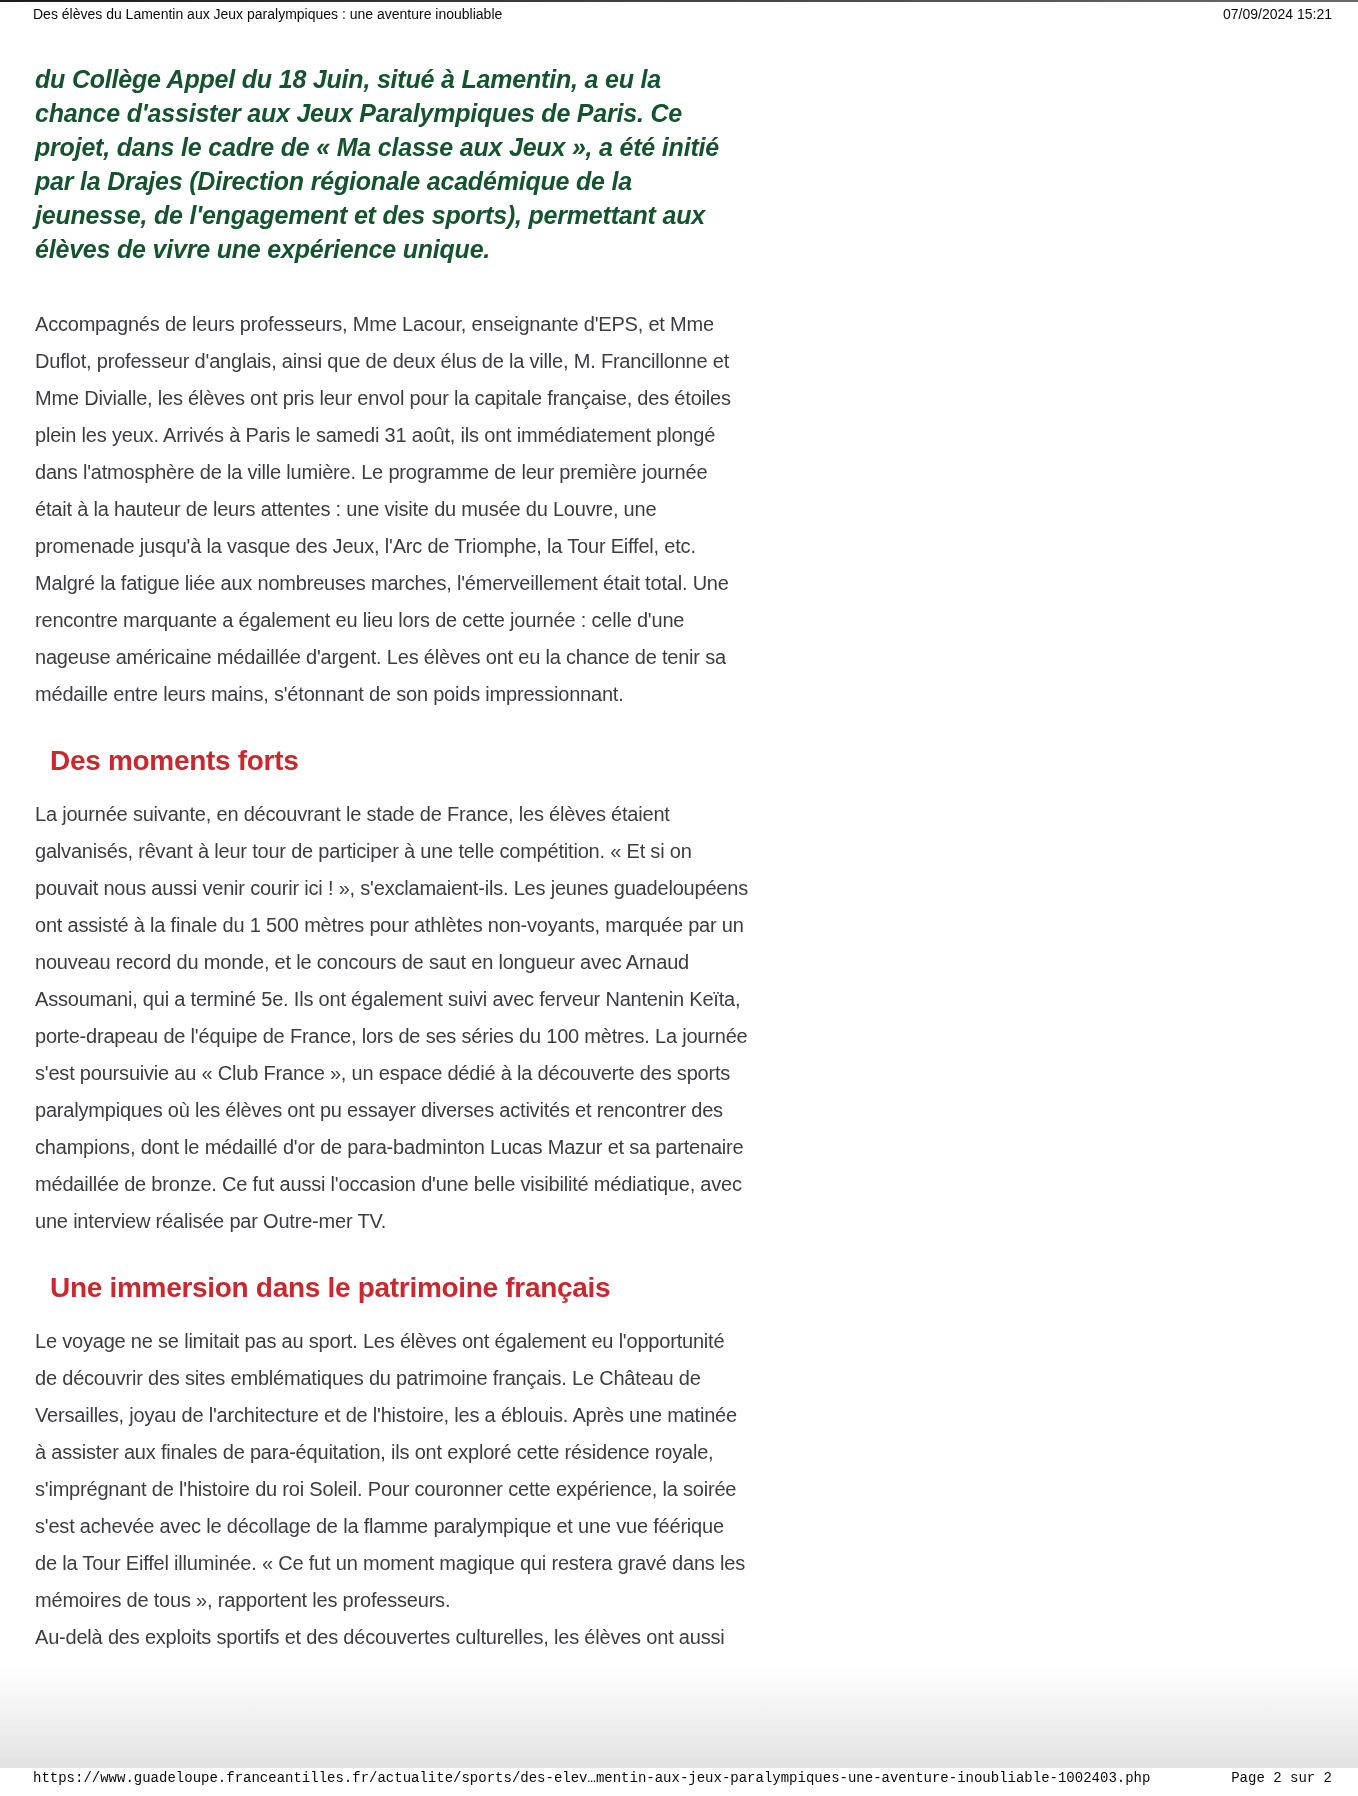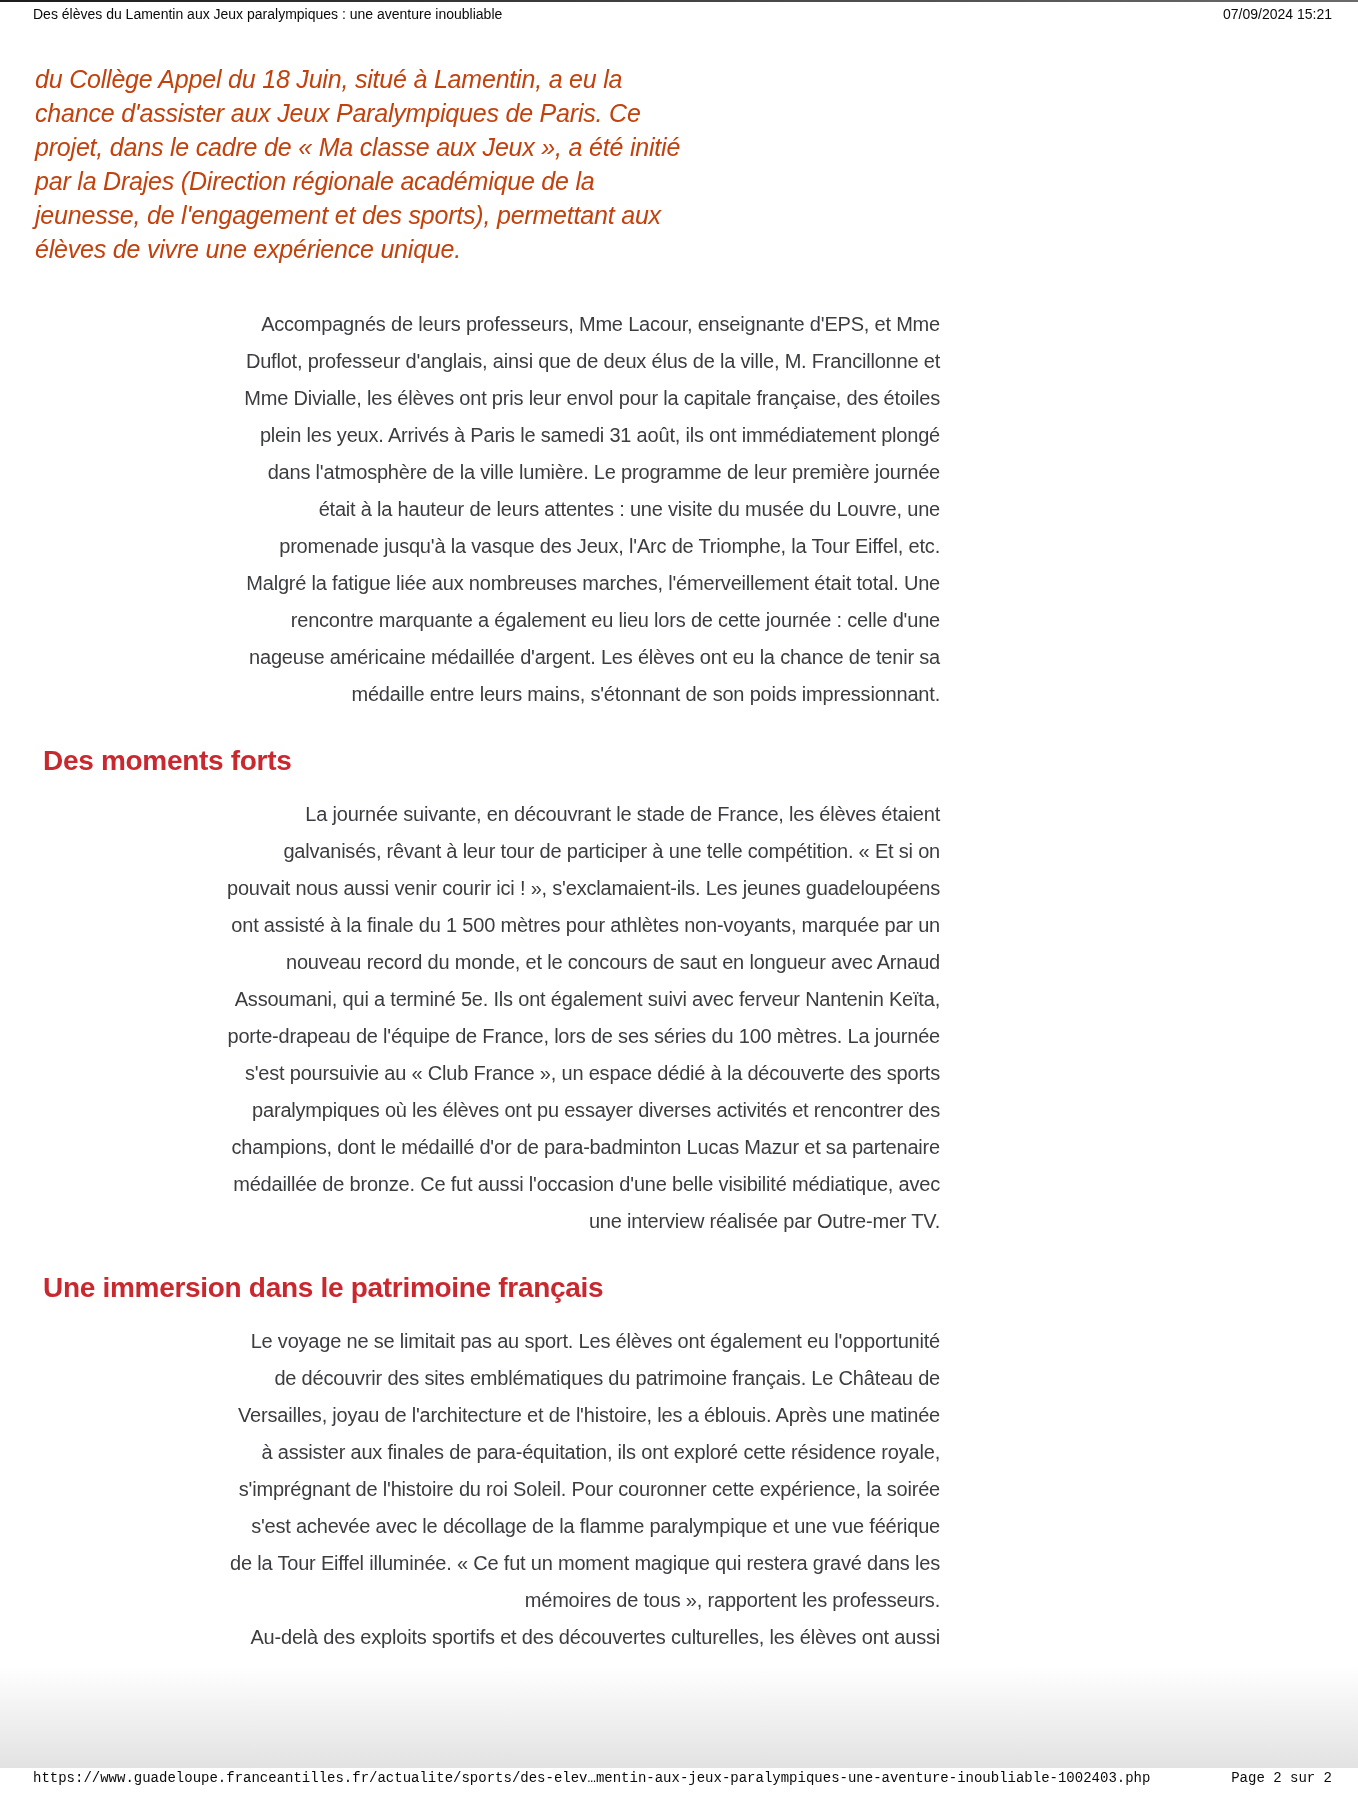--- a/index.html
+++ b/index.html
@@ -37,12 +37,12 @@
   }
   .intro {
     margin: 0 0 40px 0;
-    font-weight: 400;
+    font-weight: 700;
     font-style: italic;
     font-size: 25px;
     line-height: 34px;
     letter-spacing: -0.2px;
-    color: #c2410c;
+    color: #14532d;
     white-space: pre-line;
   }
   .para {

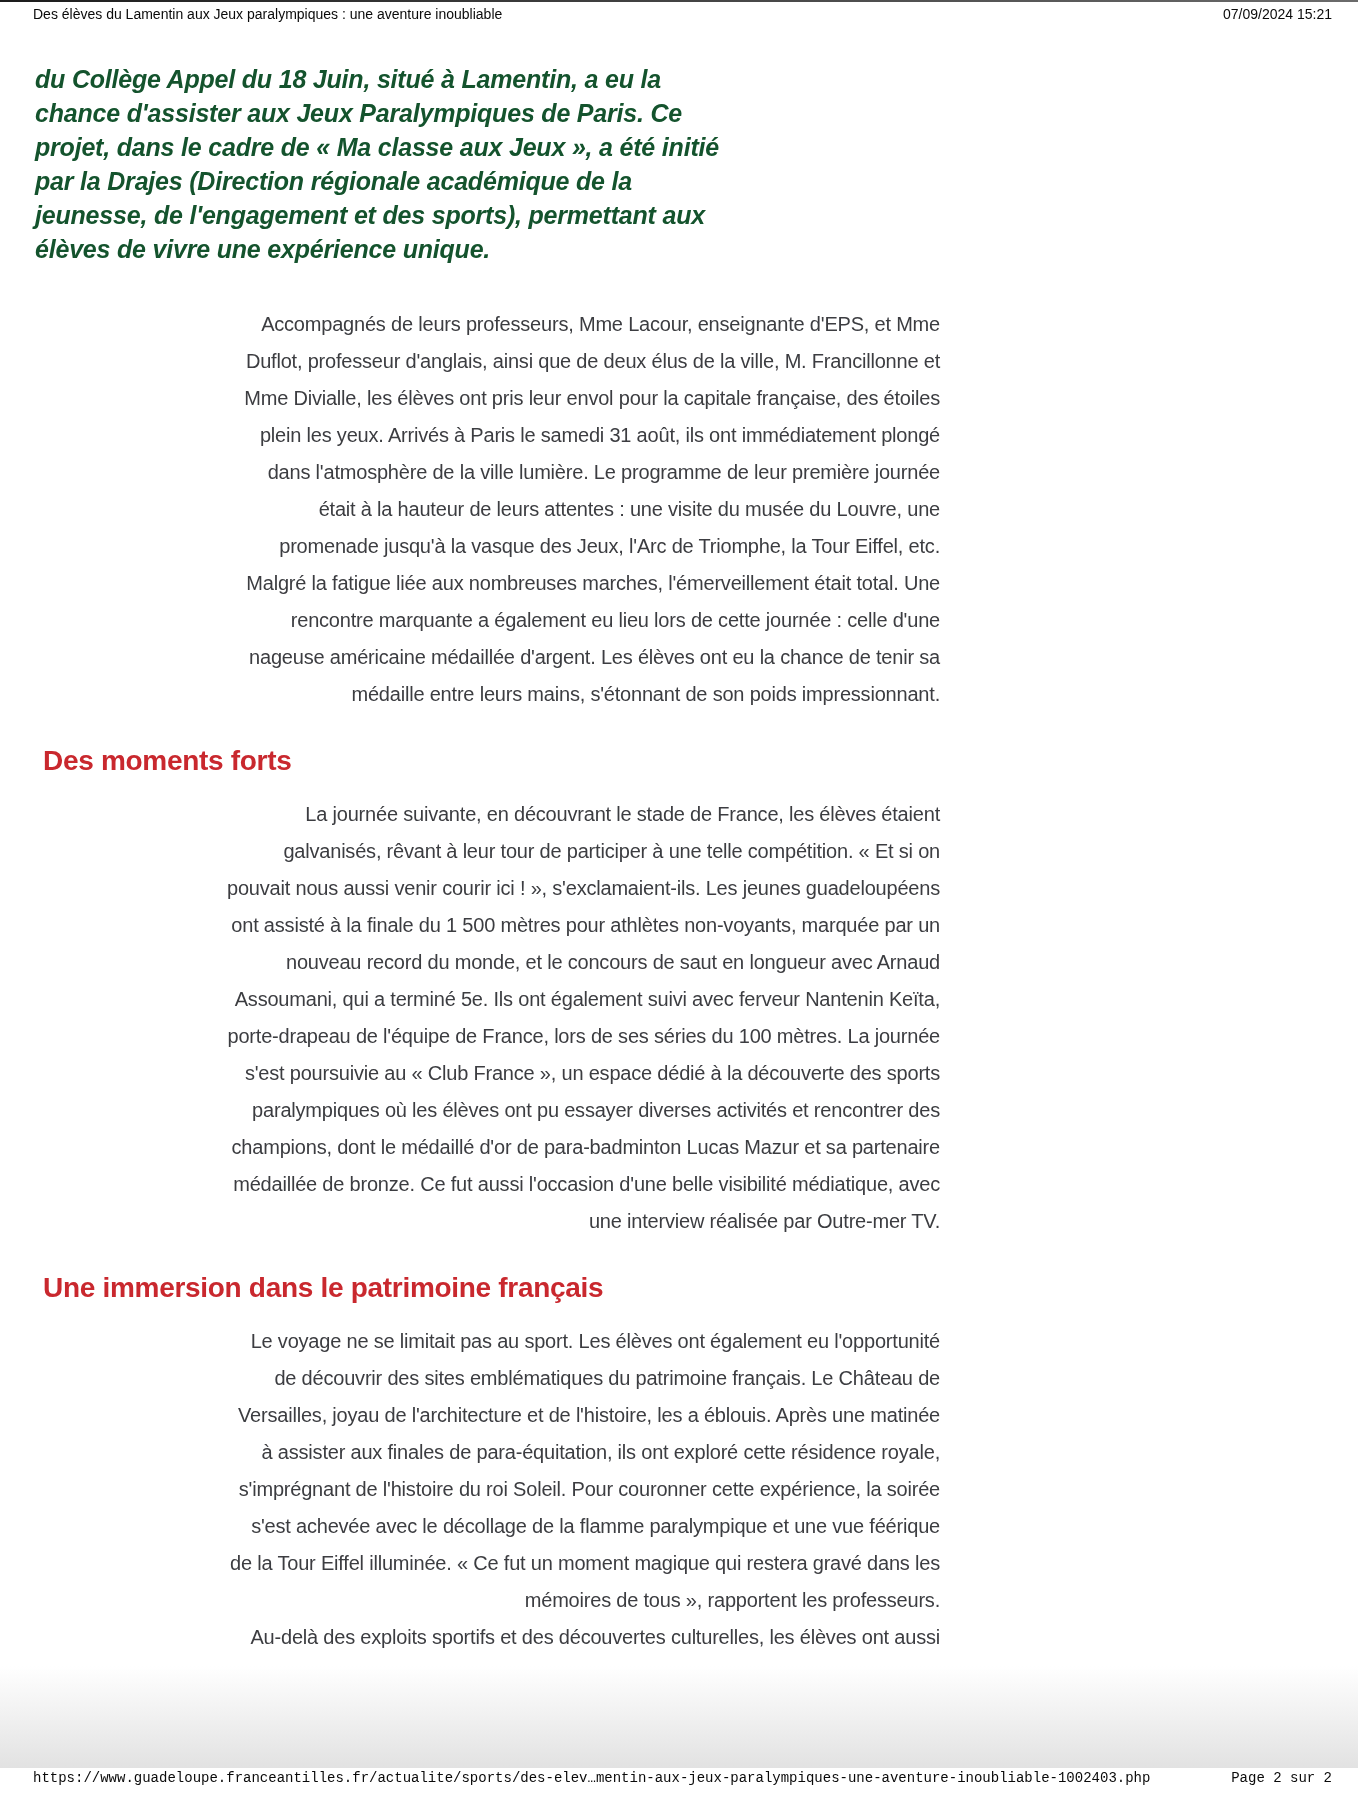--- a/index.html
+++ b/index.html
@@ -52,7 +52,6 @@
     letter-spacing: -0.2px;
     color: #3c3d41;
     white-space: pre-line;
-    text-align: right;
   }
   .heading {
     margin: 32px 0 19px 8px;

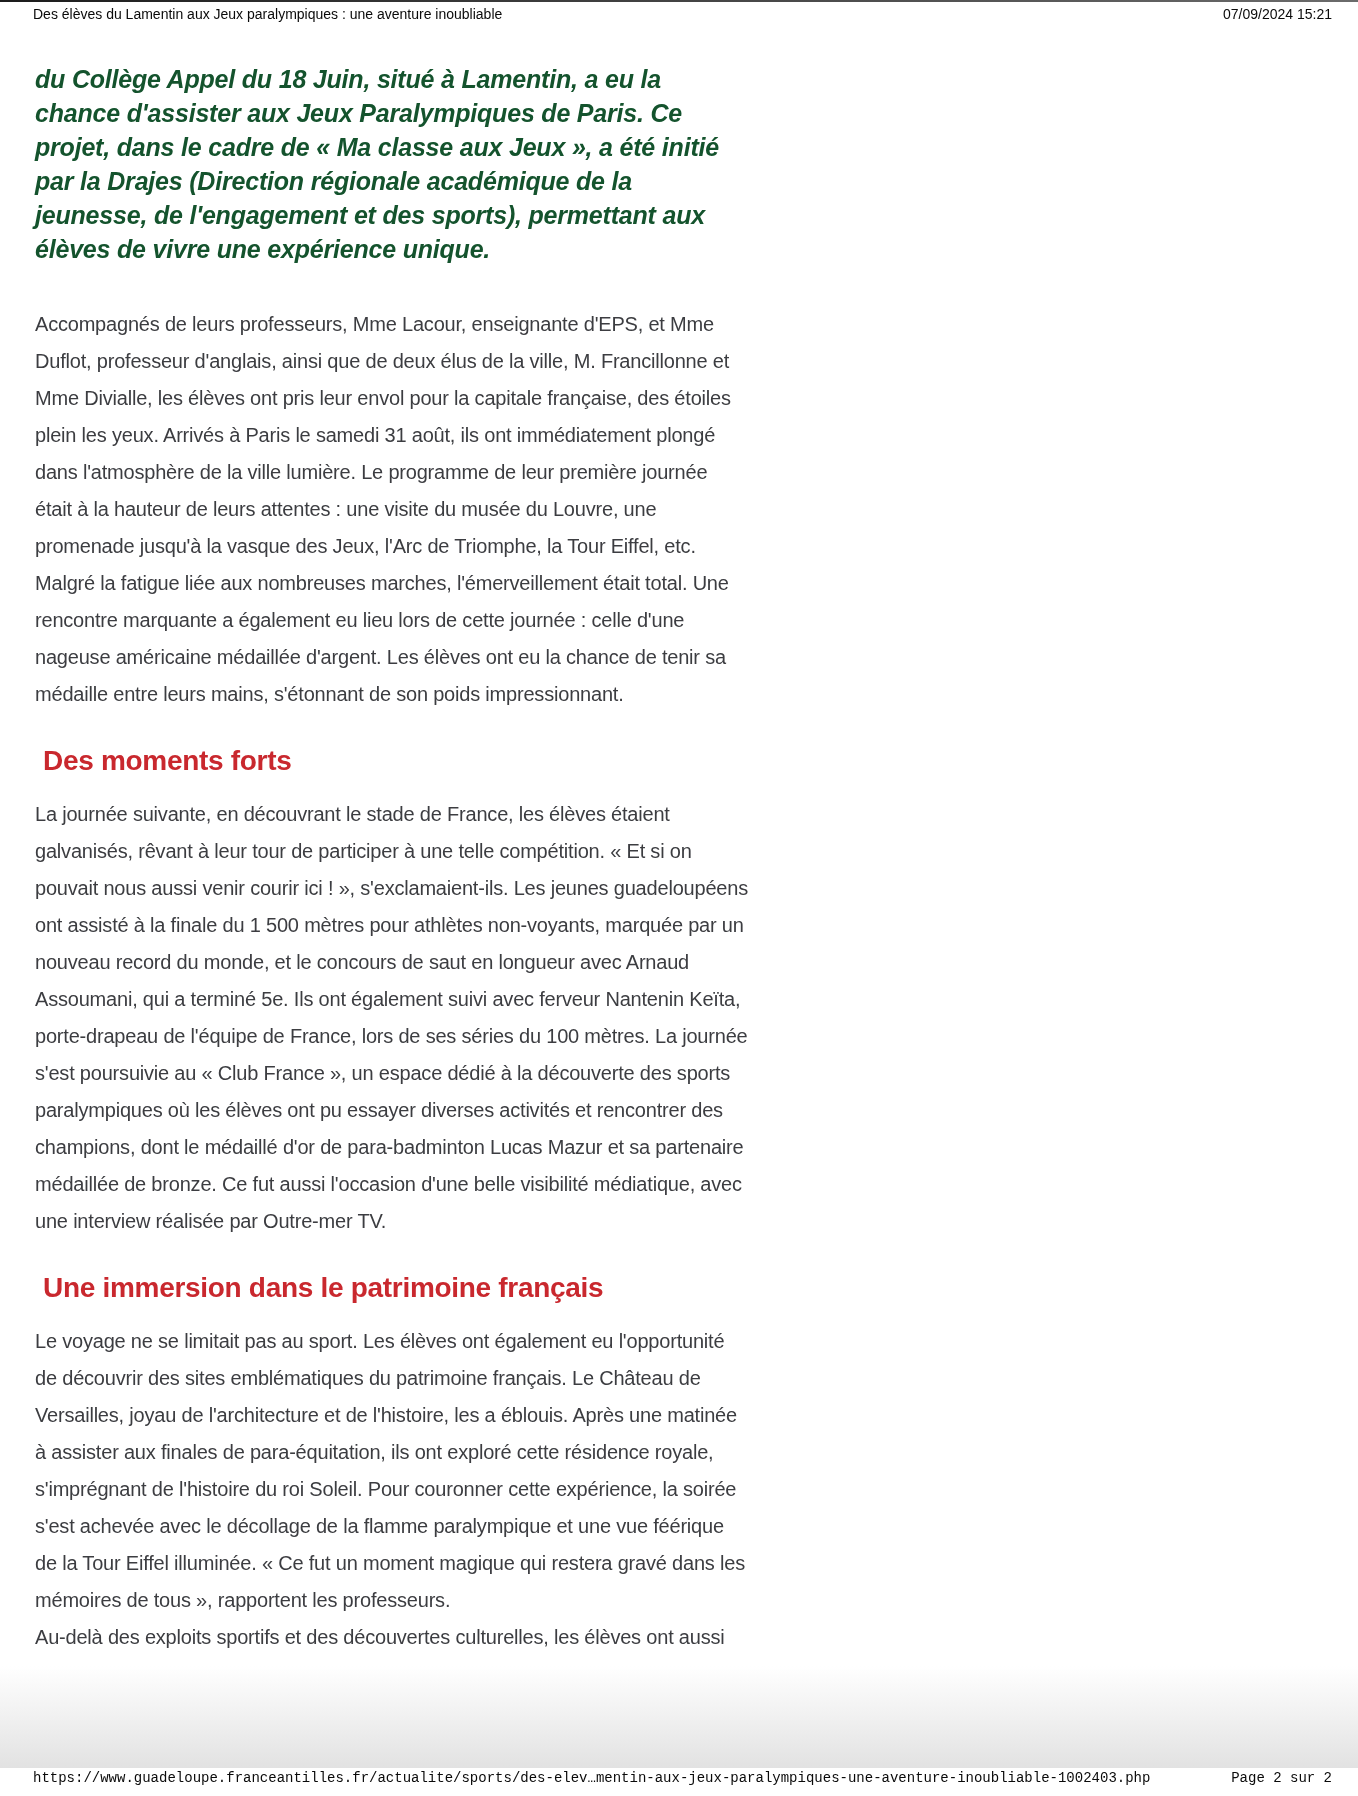--- a/index.html
+++ b/index.html
@@ -54,7 +54,7 @@
     white-space: pre-line;
   }
   .heading {
-    margin: 32px 0 19px 8px;
+    margin: 32px 0 19px 15px;
     font-size: 28px;
     line-height: 32px;
     font-weight: 700;

